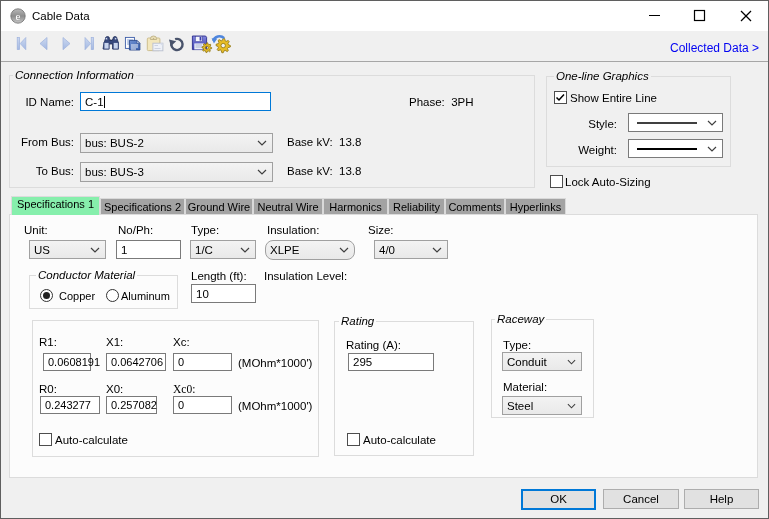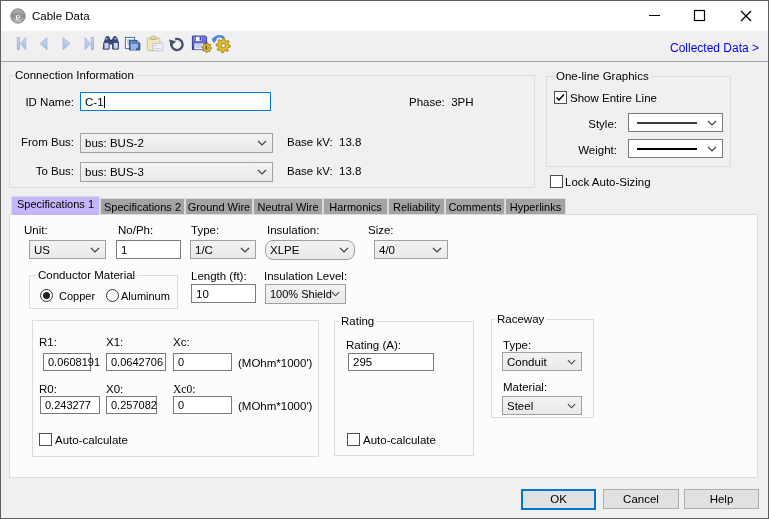--- a/index.html
+++ b/index.html
@@ -14,7 +14,7 @@
 #toolbar { position:absolute; left:0; top:30px; width:767px; height:31px; background:#f0f0f0; border-bottom:1px solid #a6a6a6; }
 
 .group { position:absolute; border:1px solid #dcdcdc; }
-.glabel { position:absolute; line-height:12px; padding:0 2px; white-space:nowrap; }
+.glabel { position:absolute; line-height:12px; padding:0 2px; white-space:nowrap;font-style:italic; }
 
 .combo { position:absolute; background:linear-gradient(#f3f3f3,#e9e9e9); border:1px solid #a0a0a0; }
 .combo .ct { position:absolute; left:4px; top:50%; transform:translateY(-50%); white-space:nowrap; font-size:11.5px; }

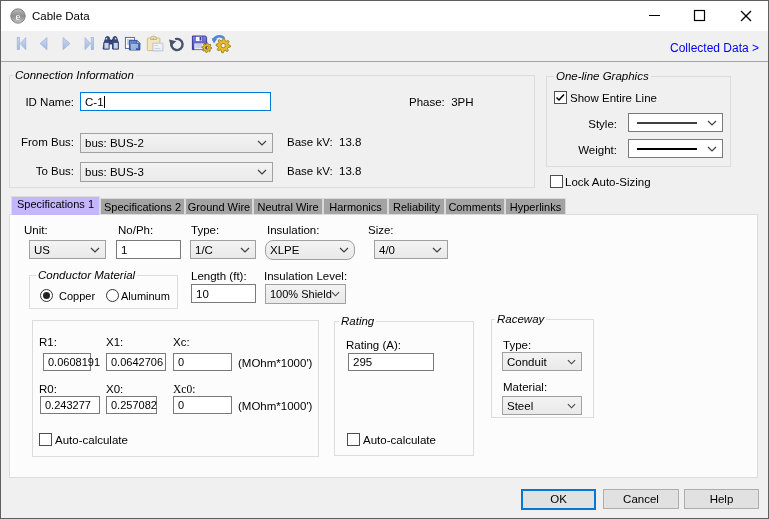--- a/index.html
+++ b/index.html
@@ -209,7 +209,7 @@
   <div class="tab" style="left:387px; width:57px;">Reliability</div>
   <div class="tab" style="left:444px; width:60px;">Comments</div>
   <div class="tab" style="left:504px; width:61px;">Hyperlinks</div>
-  <div class="tab" style="left:10px; top:195px; width:89px; height:19px; background:#c4b5fd; border-color:#dcdcdc; line-height:15px;">Specifications 1</div>
+  <div class="tab" style="left:10px; top:195px; width:89px; height:19px; background:#86efac; border-color:#dcdcdc; line-height:15px;">Specifications 1</div>
 
   <div class="lbl" style="left:23px; top:223px;">Unit:</div>
   <div class="combo" style="left:28px; top:239px; width:77px; height:19px;">

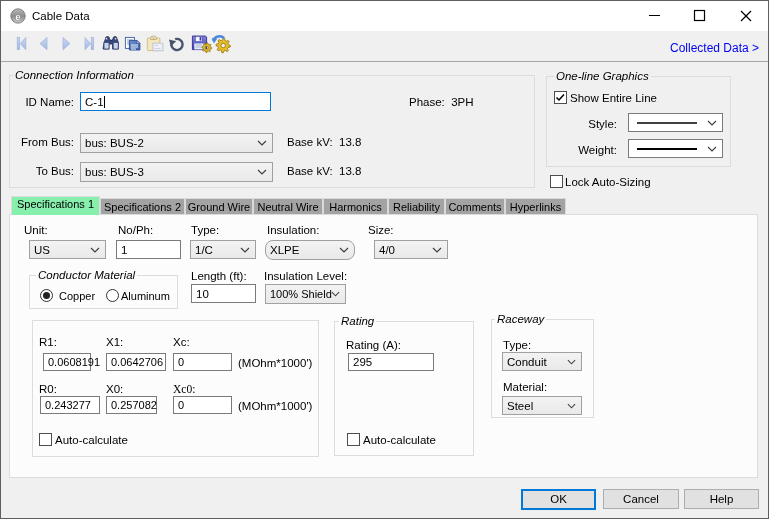--- a/index.html
+++ b/index.html
@@ -256,12 +256,6 @@
       <span class="tt">10</span>
     </div>
   <div class="lbl" style="left:263px; top:269px;">Insulation Level:</div>
-  <div class="combo" style="left:264px; top:283px; width:81px; height:20px;">
-      <span class="ct" style="font-size:11px;">100% Shield</span>
-      <svg class="chev" width="9" height="6" viewBox="0 0 10 6">
-        <path d="M1 1 L5 5 L9 1" fill="none" stroke="#404040" stroke-width="1.2"></path>
-      </svg>
-    </div>
 
   <div class="group" style="left:31px; top:319px; width:287px; height:137px;"></div>
   <div class="lbl" style="left:38px; top:335px;">R1:</div>

